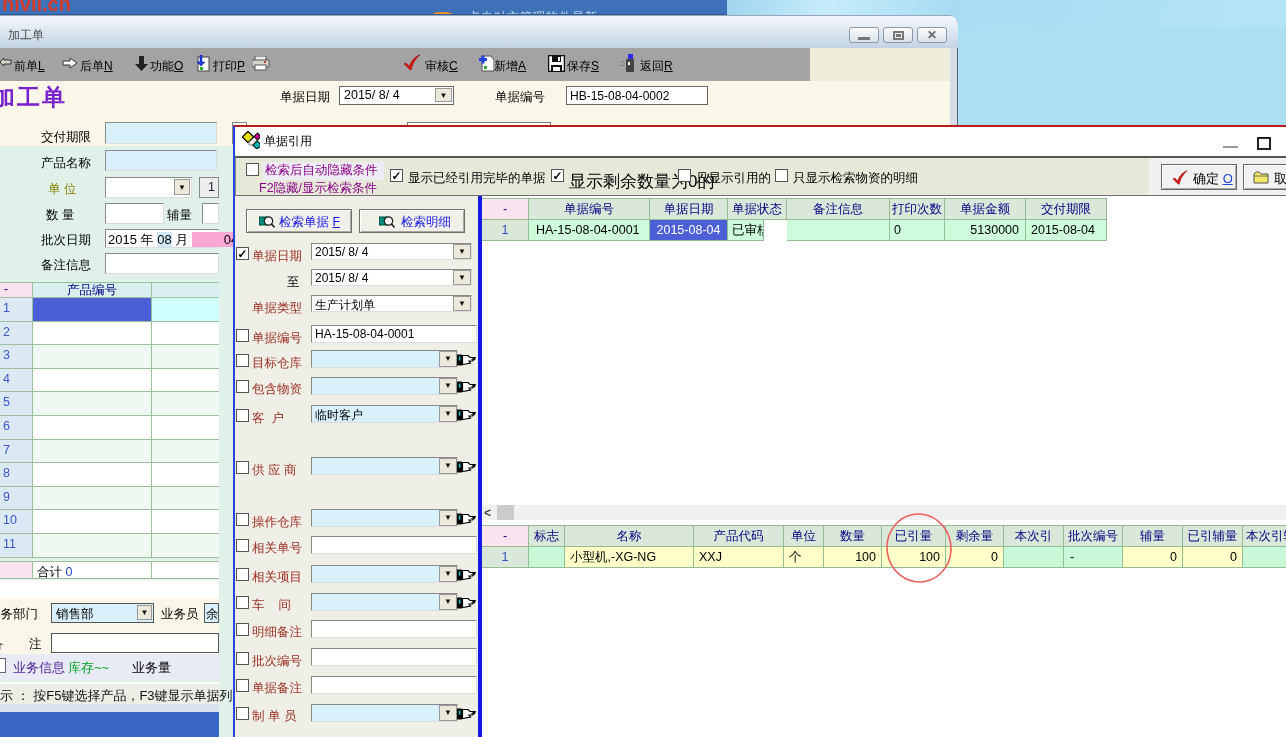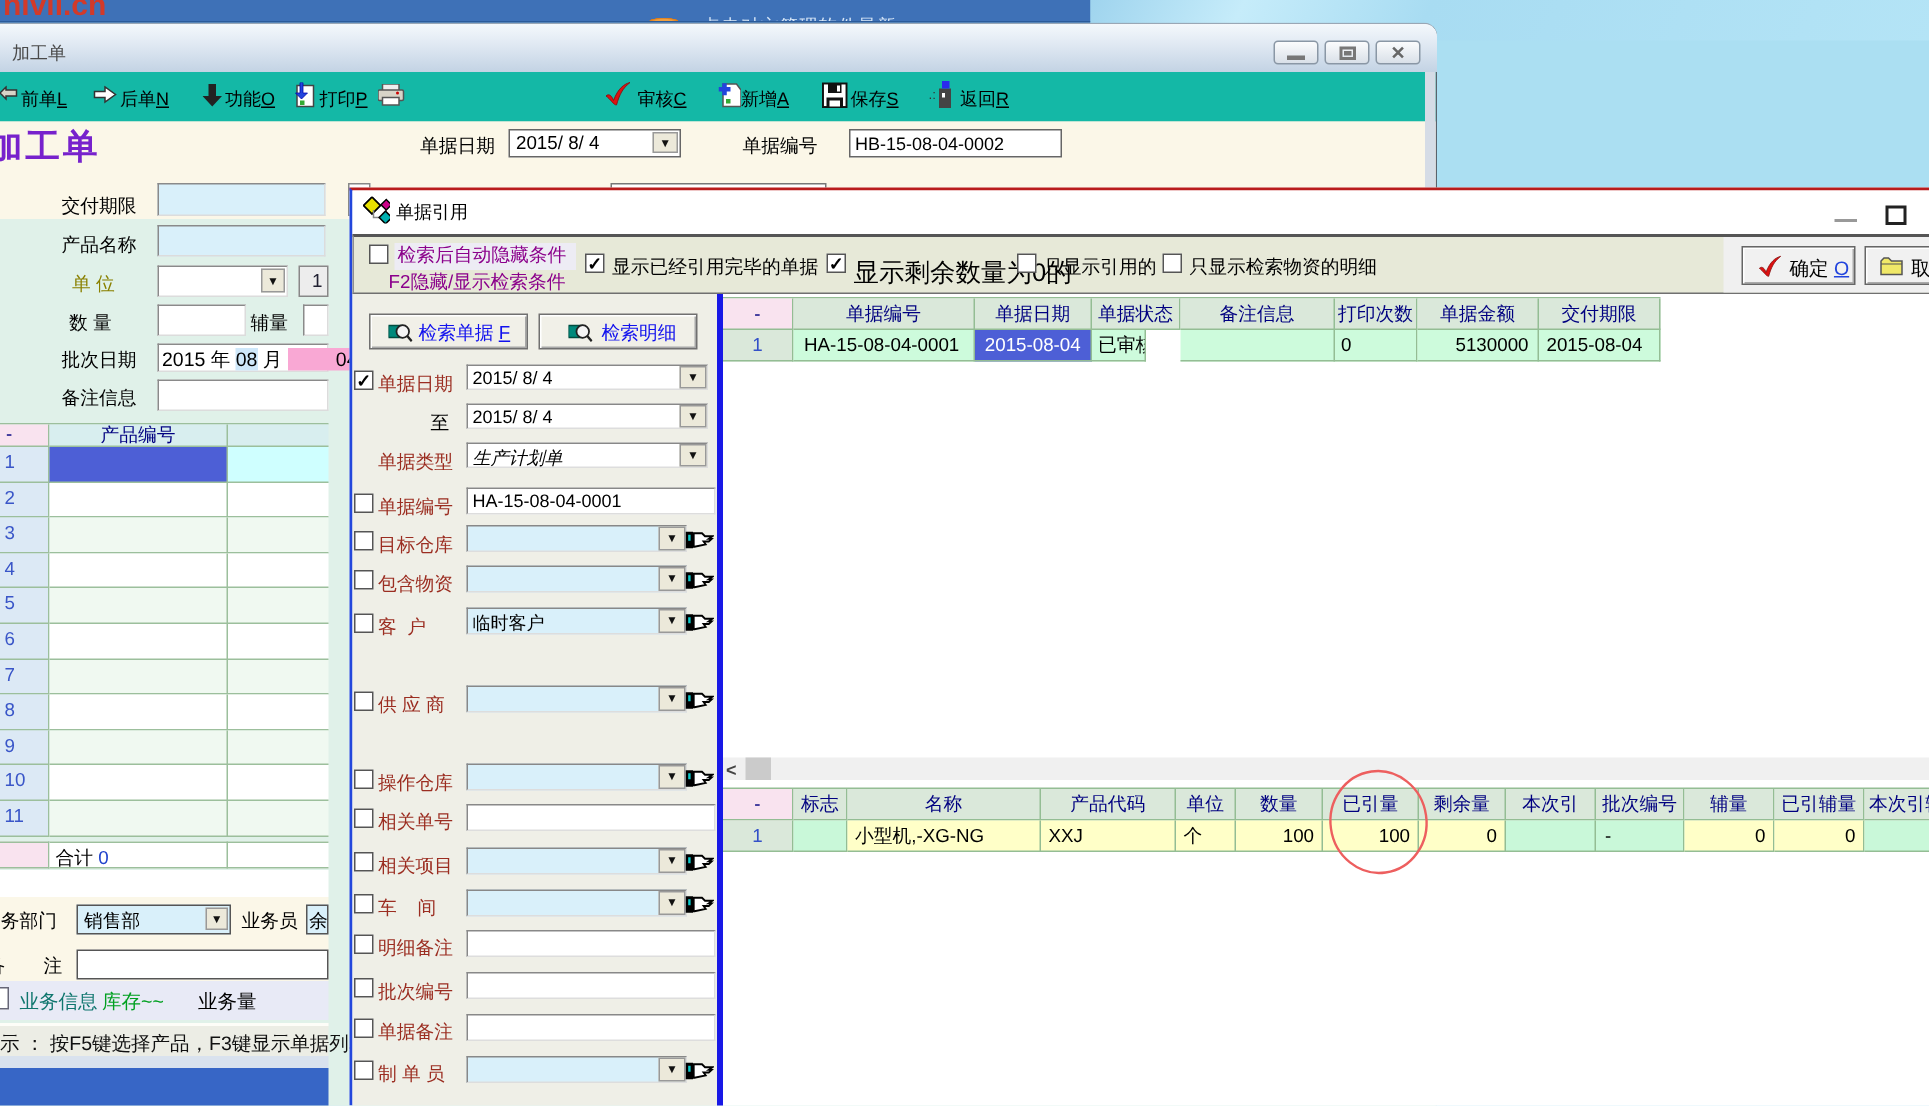--- a/index.html
+++ b/index.html
@@ -48,7 +48,7 @@
     <div class="capbtn" style="left:917px;top:11px;font-size:12px;color:#666;font-weight:bold;text-align:center;line-height:14px;">✕</div>
   </div>
 
-  <div class="ab" style="left:0;top:32px;width:957px;height:33px;background:#14b8a6;">
+  <div class="ab" style="left:0;top:32px;width:810px;height:33px;background:#a3a3a3;">
     <svg class="ab" style="left:0;top:9px;" width="12" height="14" viewBox="0 0 12 14">
         <path d="M11 3 L4 3 L4 1 L0 5 L4 9 L4 7 L11 7 Z" fill="#d8d4c8" stroke="#333" stroke-width="1"></path>
       </svg>

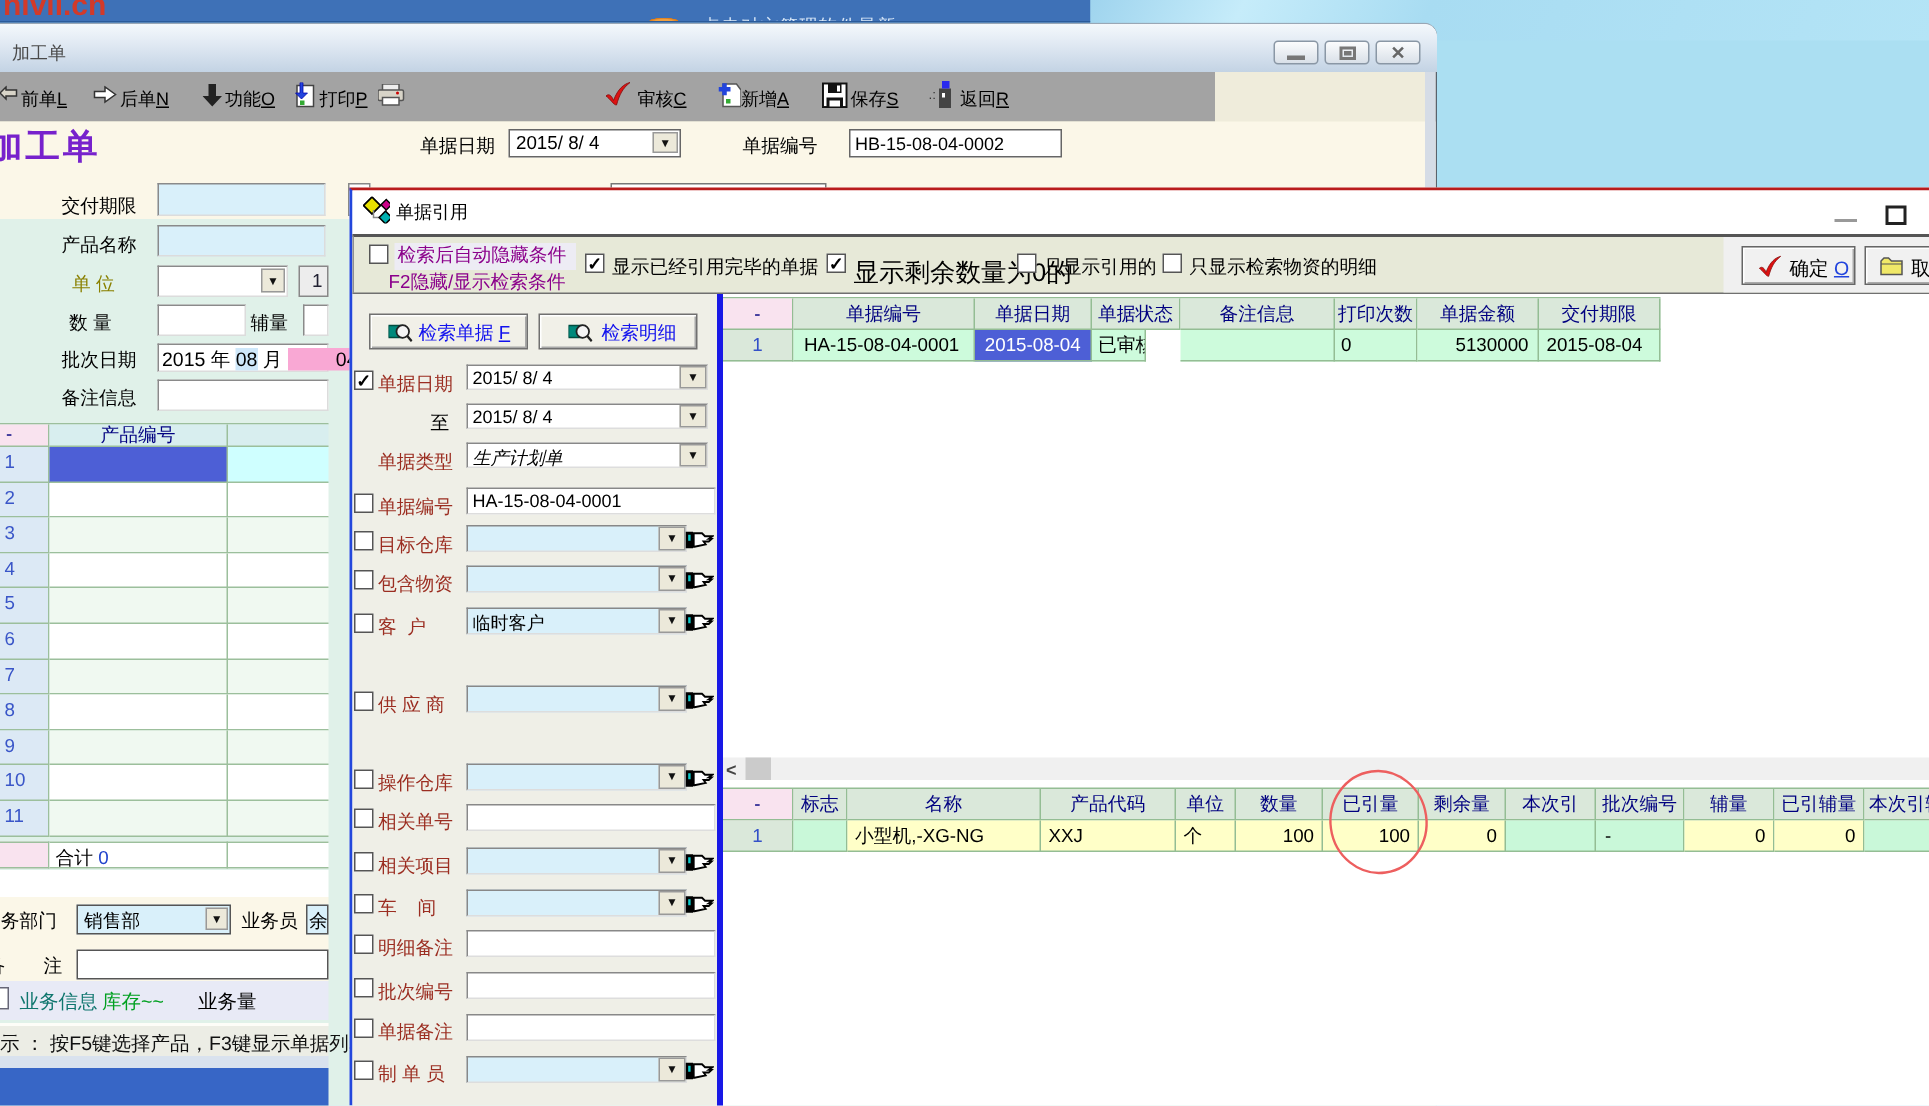--- a/index.html
+++ b/index.html
@@ -279,7 +279,7 @@
       </div>
     <div class="mar" style="left:17px;top:104px;">单据类型</div>
     <div class="wcmb" style="left:76px;top:99px;width:161px;">
-        <div class="ab" style="left:3px;top:1px;font-size:12px;font-style:italic;">生产计划单</div>
+        <div class="ab" style="left:3px;top:1px;font-size:12px;">生产计划单</div>
         <div class="ar">▼</div>
       </div>
     <div class="cb" style="left:1px;top:133px;"></div>

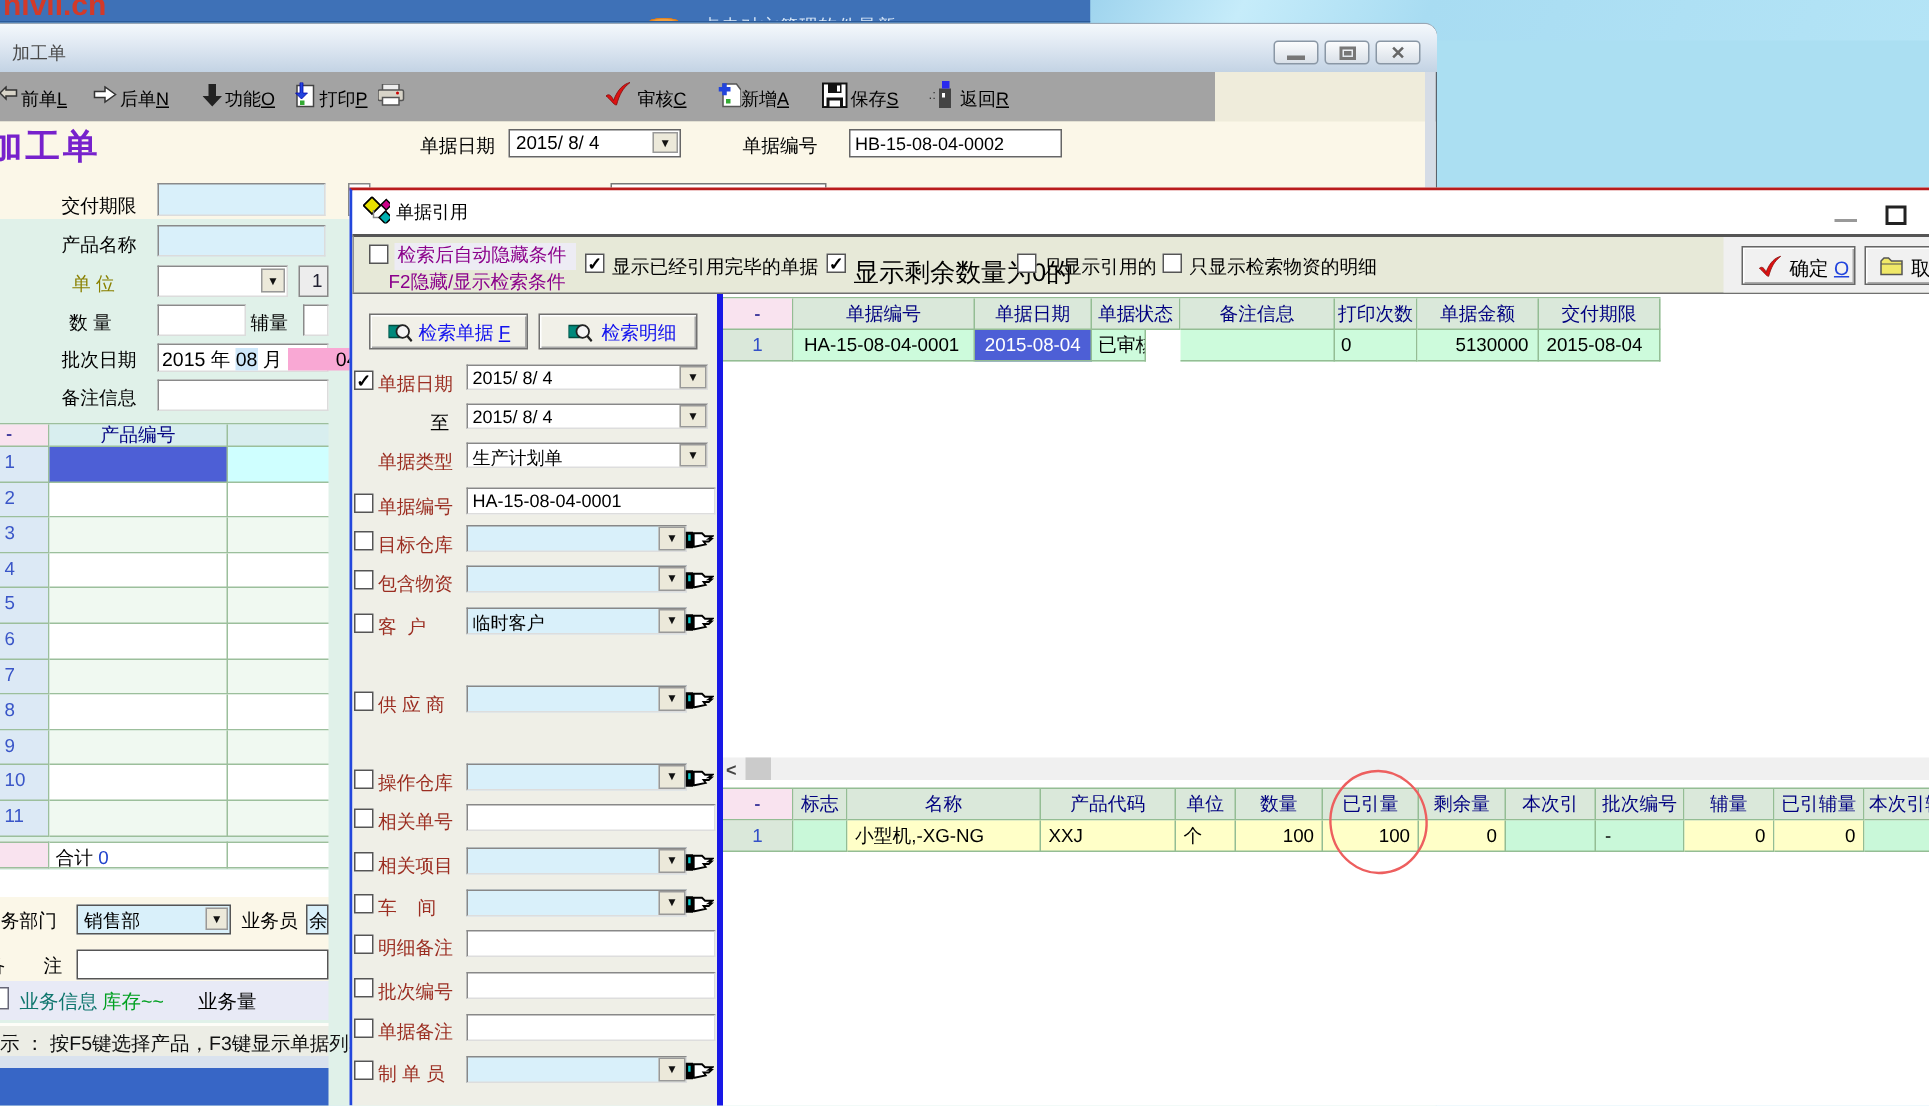--- a/index.html
+++ b/index.html
@@ -193,7 +193,7 @@
     <div class="inp" style="left:51px;top:487px;width:168px;height:20px;border-color:#555;"></div>
     <div class="ab" style="left:0;top:508px;width:219px;height:26px;background:#E8EAF6;">
       <div class="ab" style="left:-3px;top:4px;width:9px;height:15px;background:#fff;border:1px solid #667;"></div>
-      <div class="ab" style="left:13px;top:5px;font-size:13px;color:#0f766e;">业务信息</div>
+      <div class="ab" style="left:13px;top:5px;font-size:13px;color:#4c1d95;">业务信息</div>
       <div class="ab" style="left:68px;top:5px;font-size:13px;color:#00A020;">库存~~</div>
       <div class="ab" style="left:132px;top:5px;font-size:13px;color:#000;">业务量</div>
     </div>

